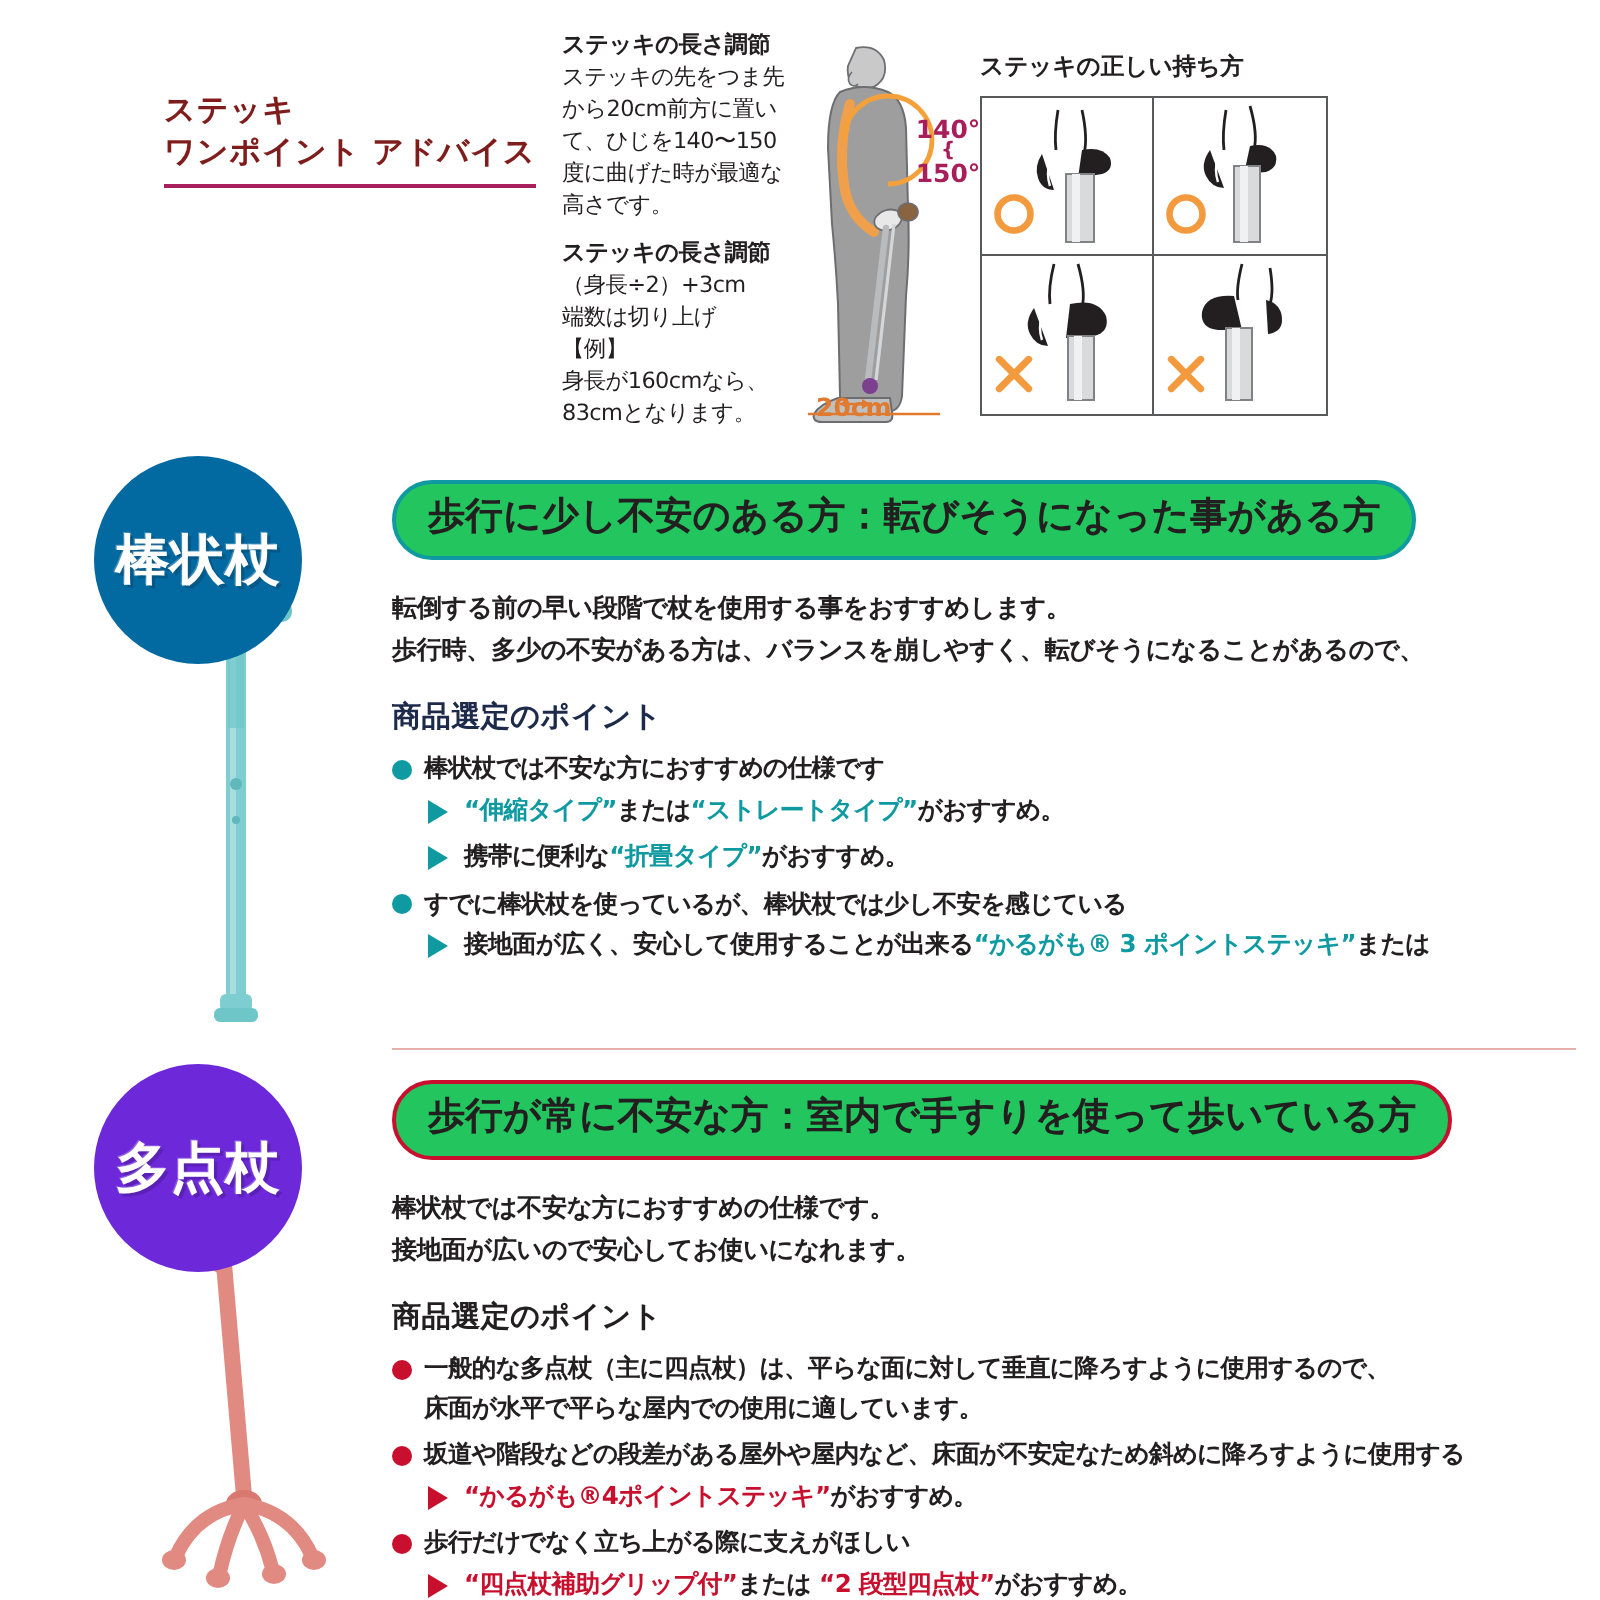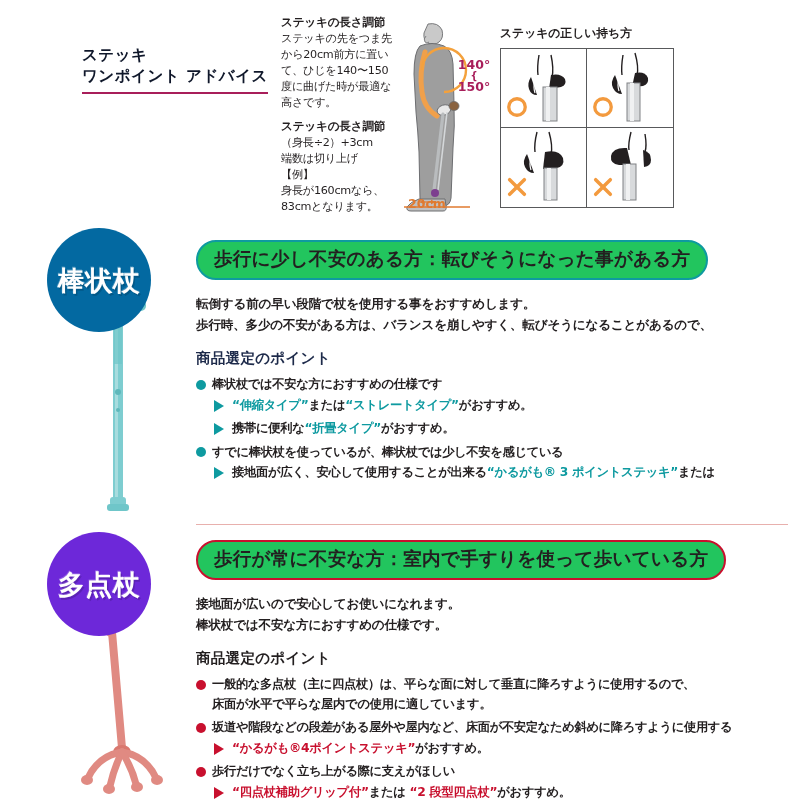--- a/index.html
+++ b/index.html
@@ -99,7 +99,7 @@
   
   .grip-panel {
     position: absolute;
-    left: 500px;
+    left: 490px;
     top: 26px;
     width: 272px;
   }

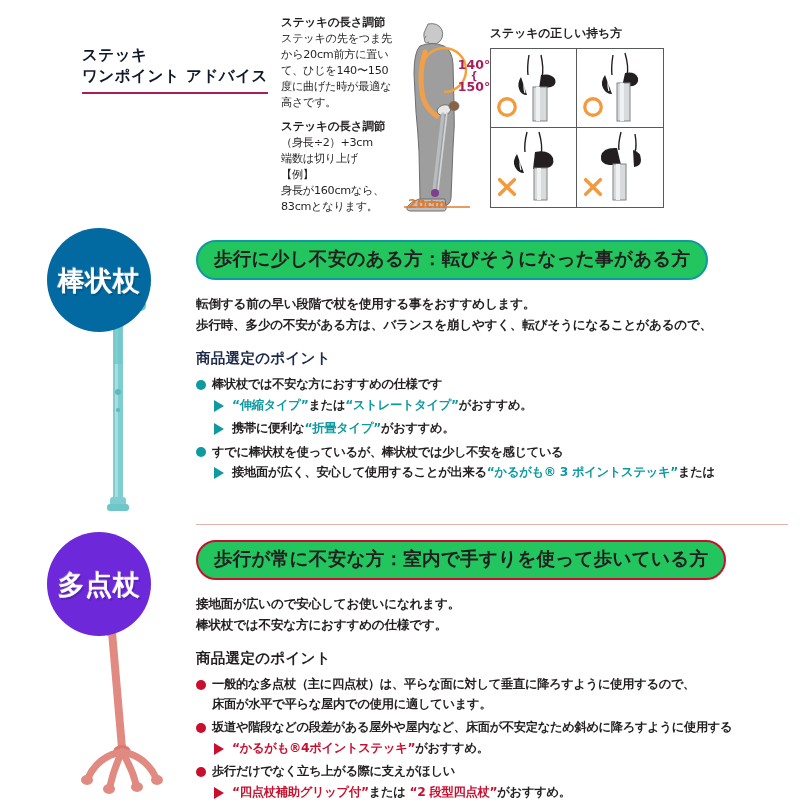--- a/index.html
+++ b/index.html
@@ -31,7 +31,7 @@
     width: 190px;
   }
   .title-line {
-    color: #0f172a;
+    color: #7f1d1d;
     font-weight: bold;
     font-size: 15.5px;
     line-height: 1.35;

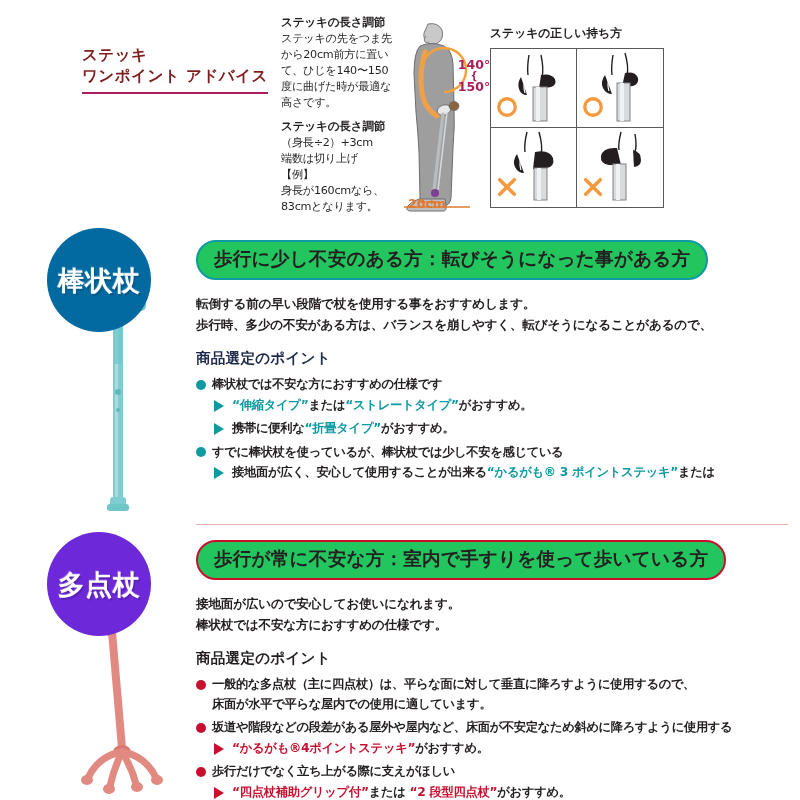--- a/index.html
+++ b/index.html
@@ -467,8 +467,8 @@
 <div class="content content-2 red-scope">
   <div class="hbox hbox-red">歩行が常に不安な方：室内で手すりを使って歩いている方</div>
   <div class="lead">
+    <div>棒状杖では不安な方におすすめの仕様です。</div>
     <div>接地面が広いので安心してお使いになれます。</div>
-    <div>棒状杖では不安な方におすすめの仕様です。</div>
   </div>
   <div class="points-hd red-hd">商品選定のポイント</div>
   <ul class="points">

